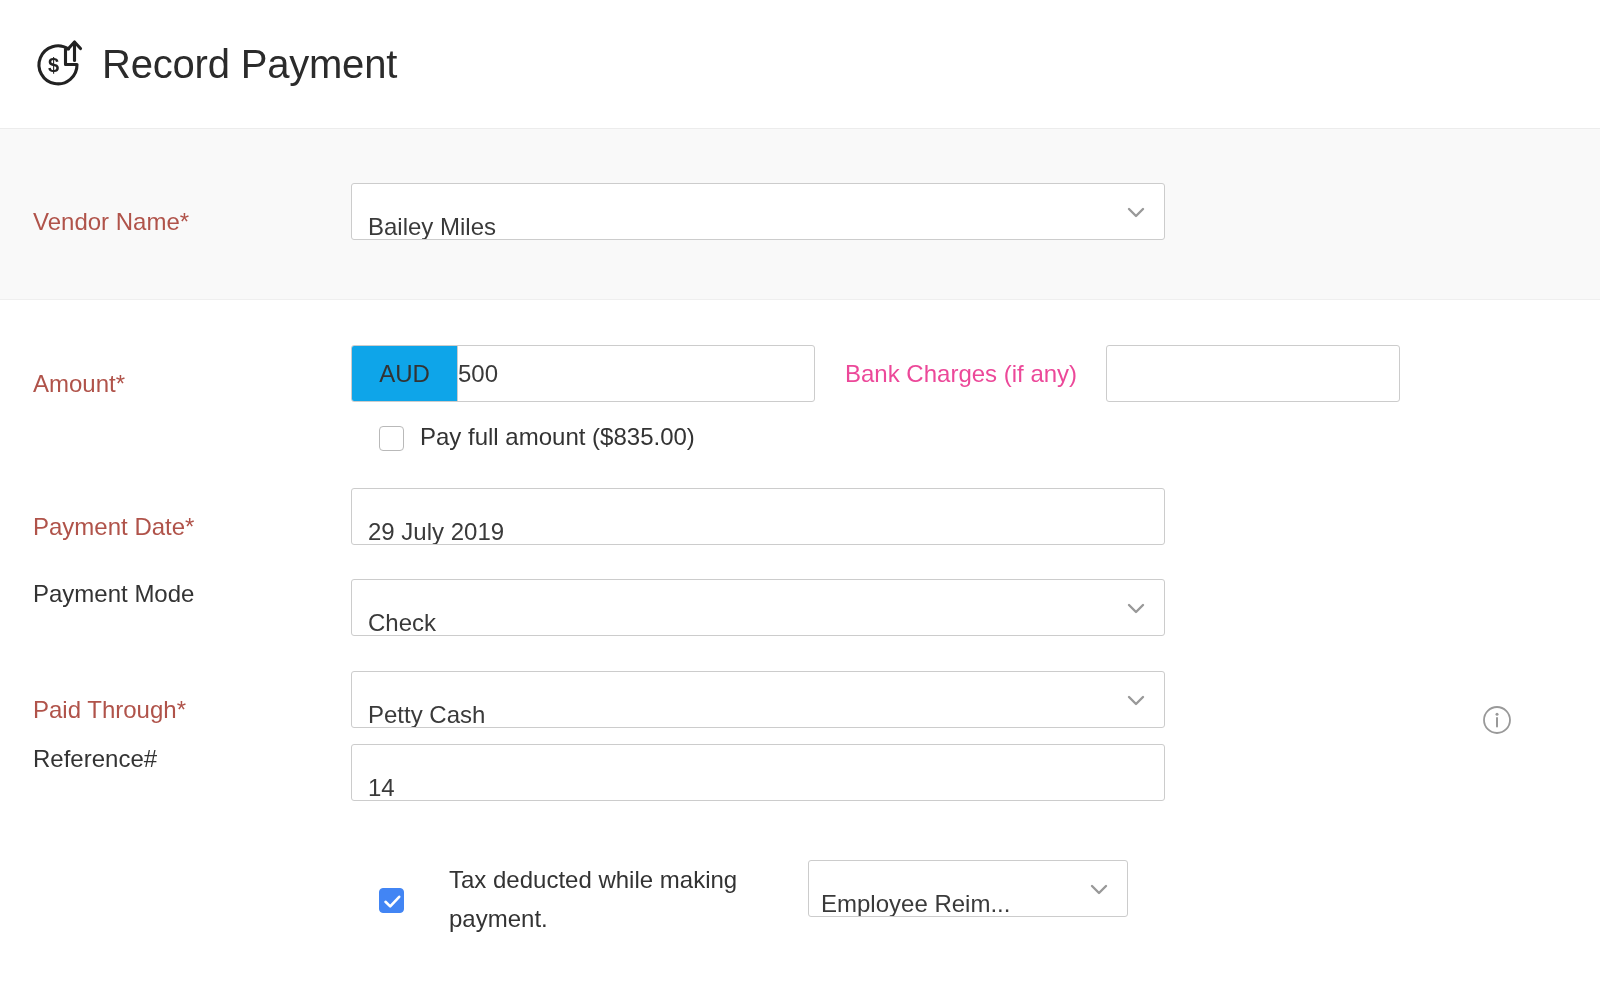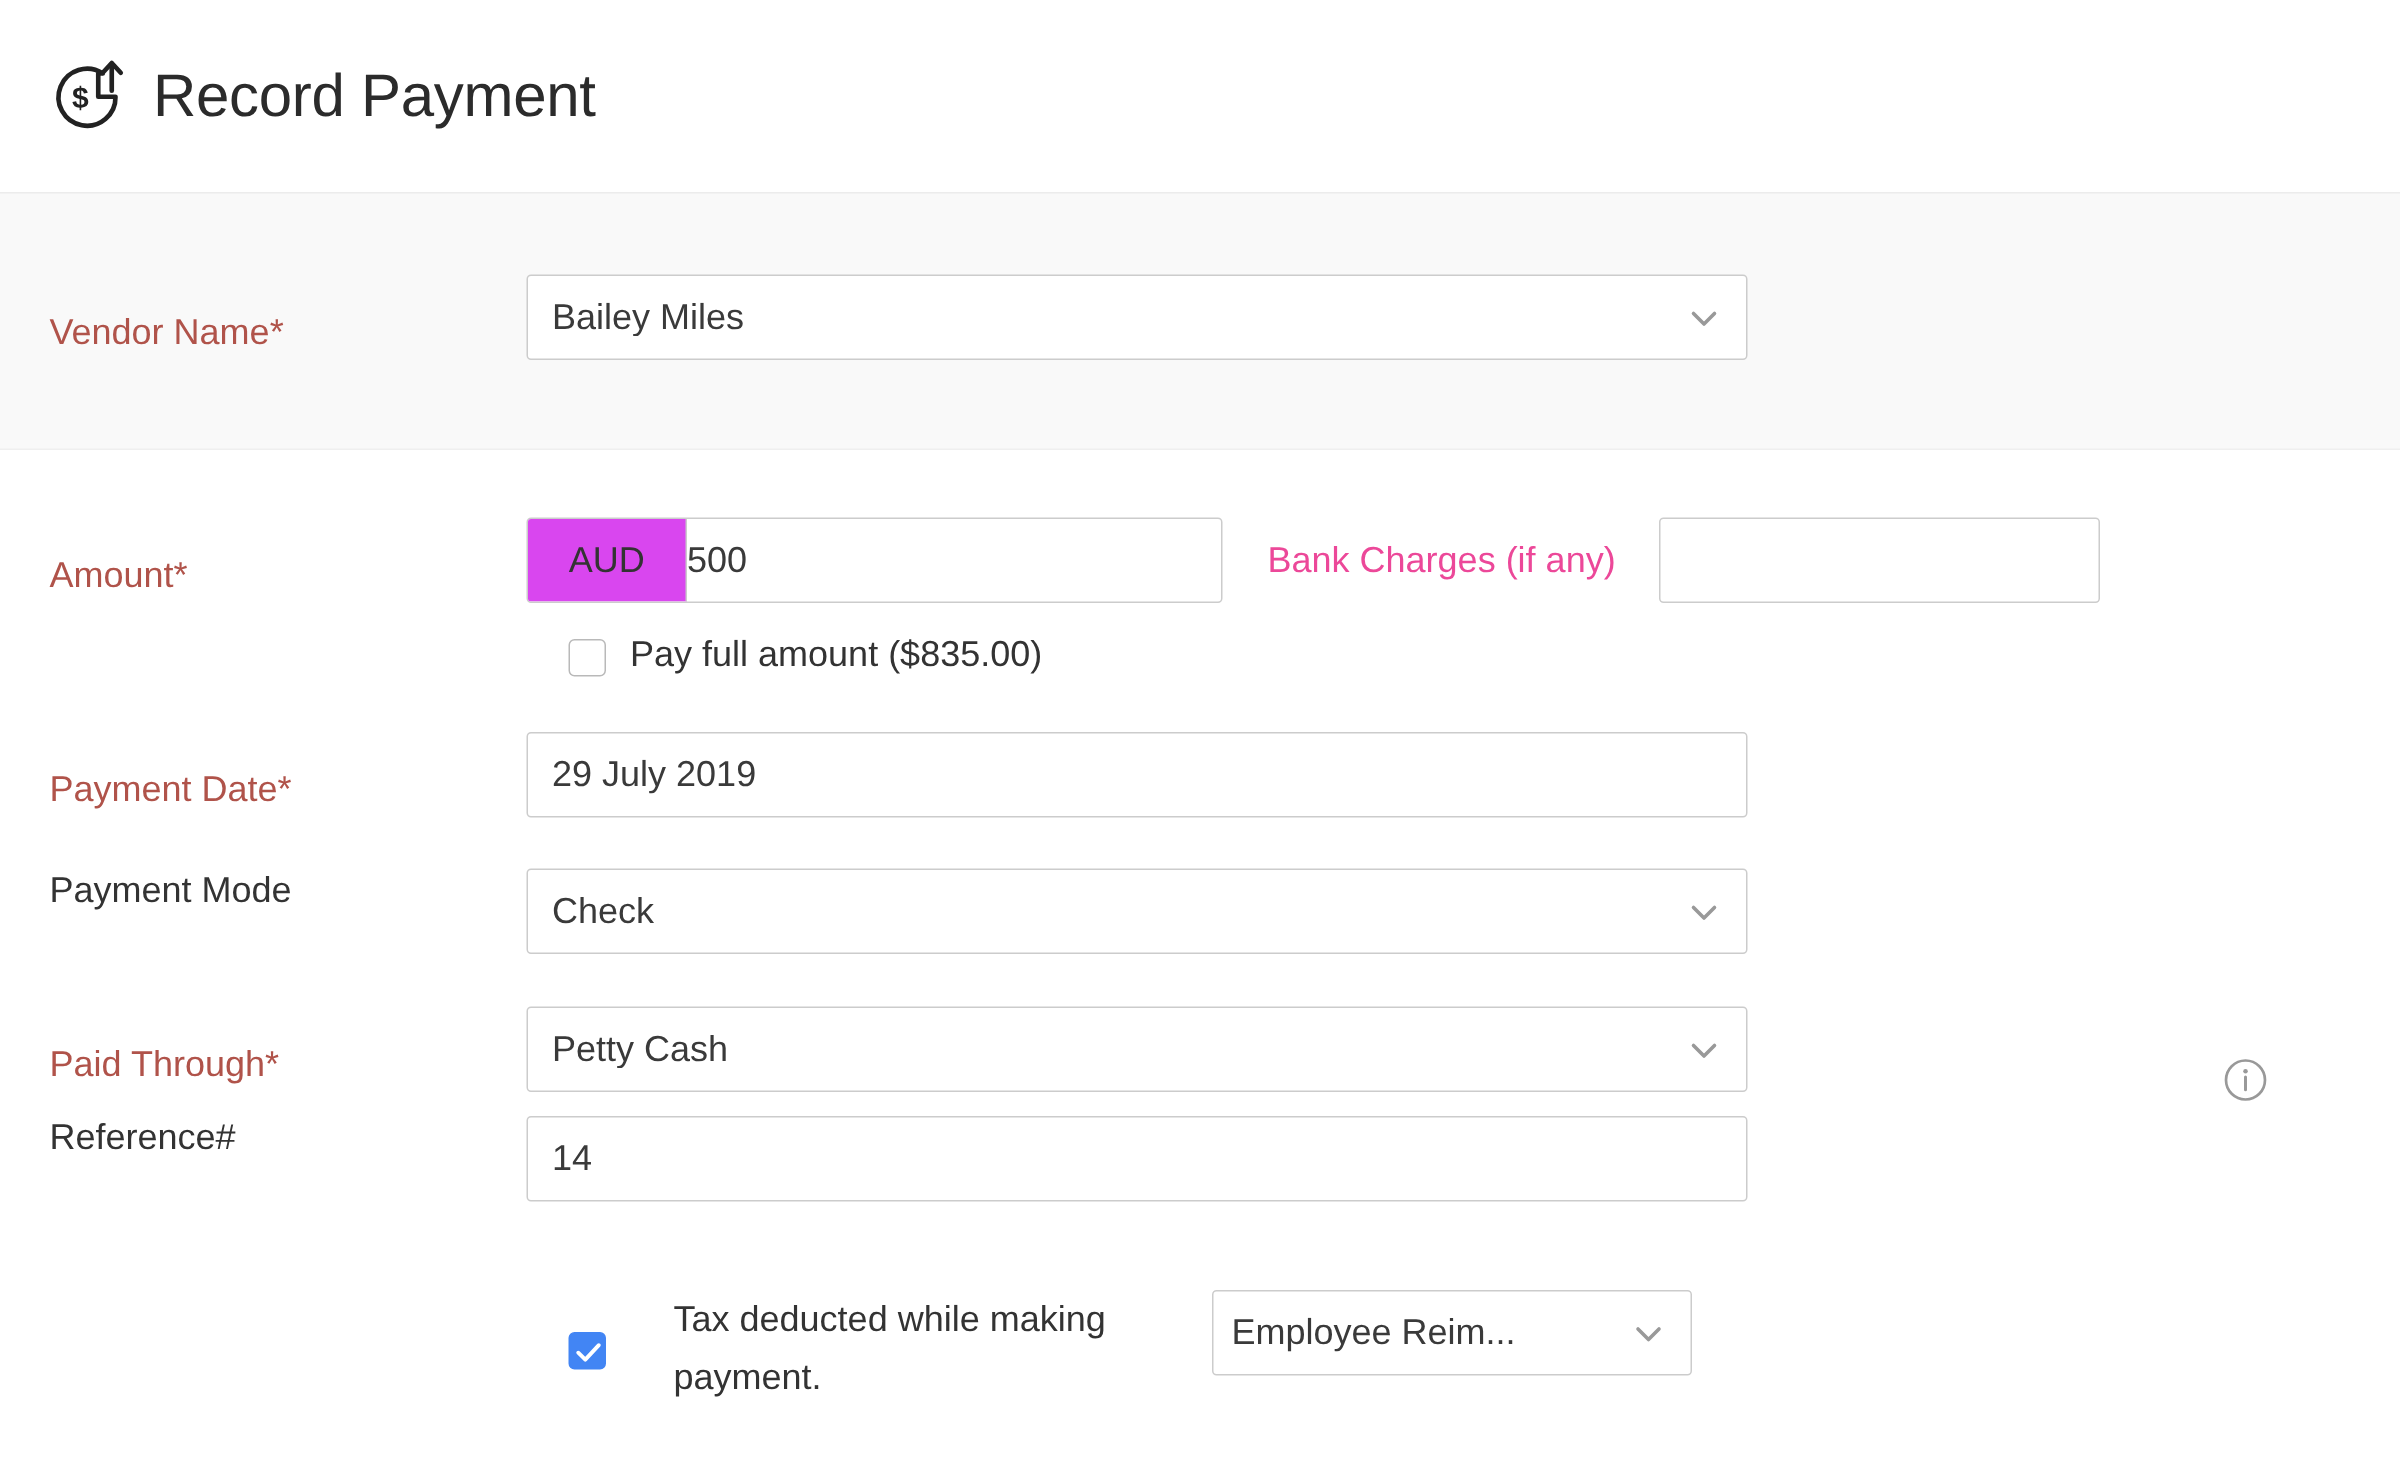--- a/index.html
+++ b/index.html
@@ -85,7 +85,7 @@
     border-radius: 3px;
     background: #ffffff;
     display: flex;
-    align-items: center;
+    align-items: flex-end;
     padding: 0 16px;
     font-size: 24px;
     color: #333333;

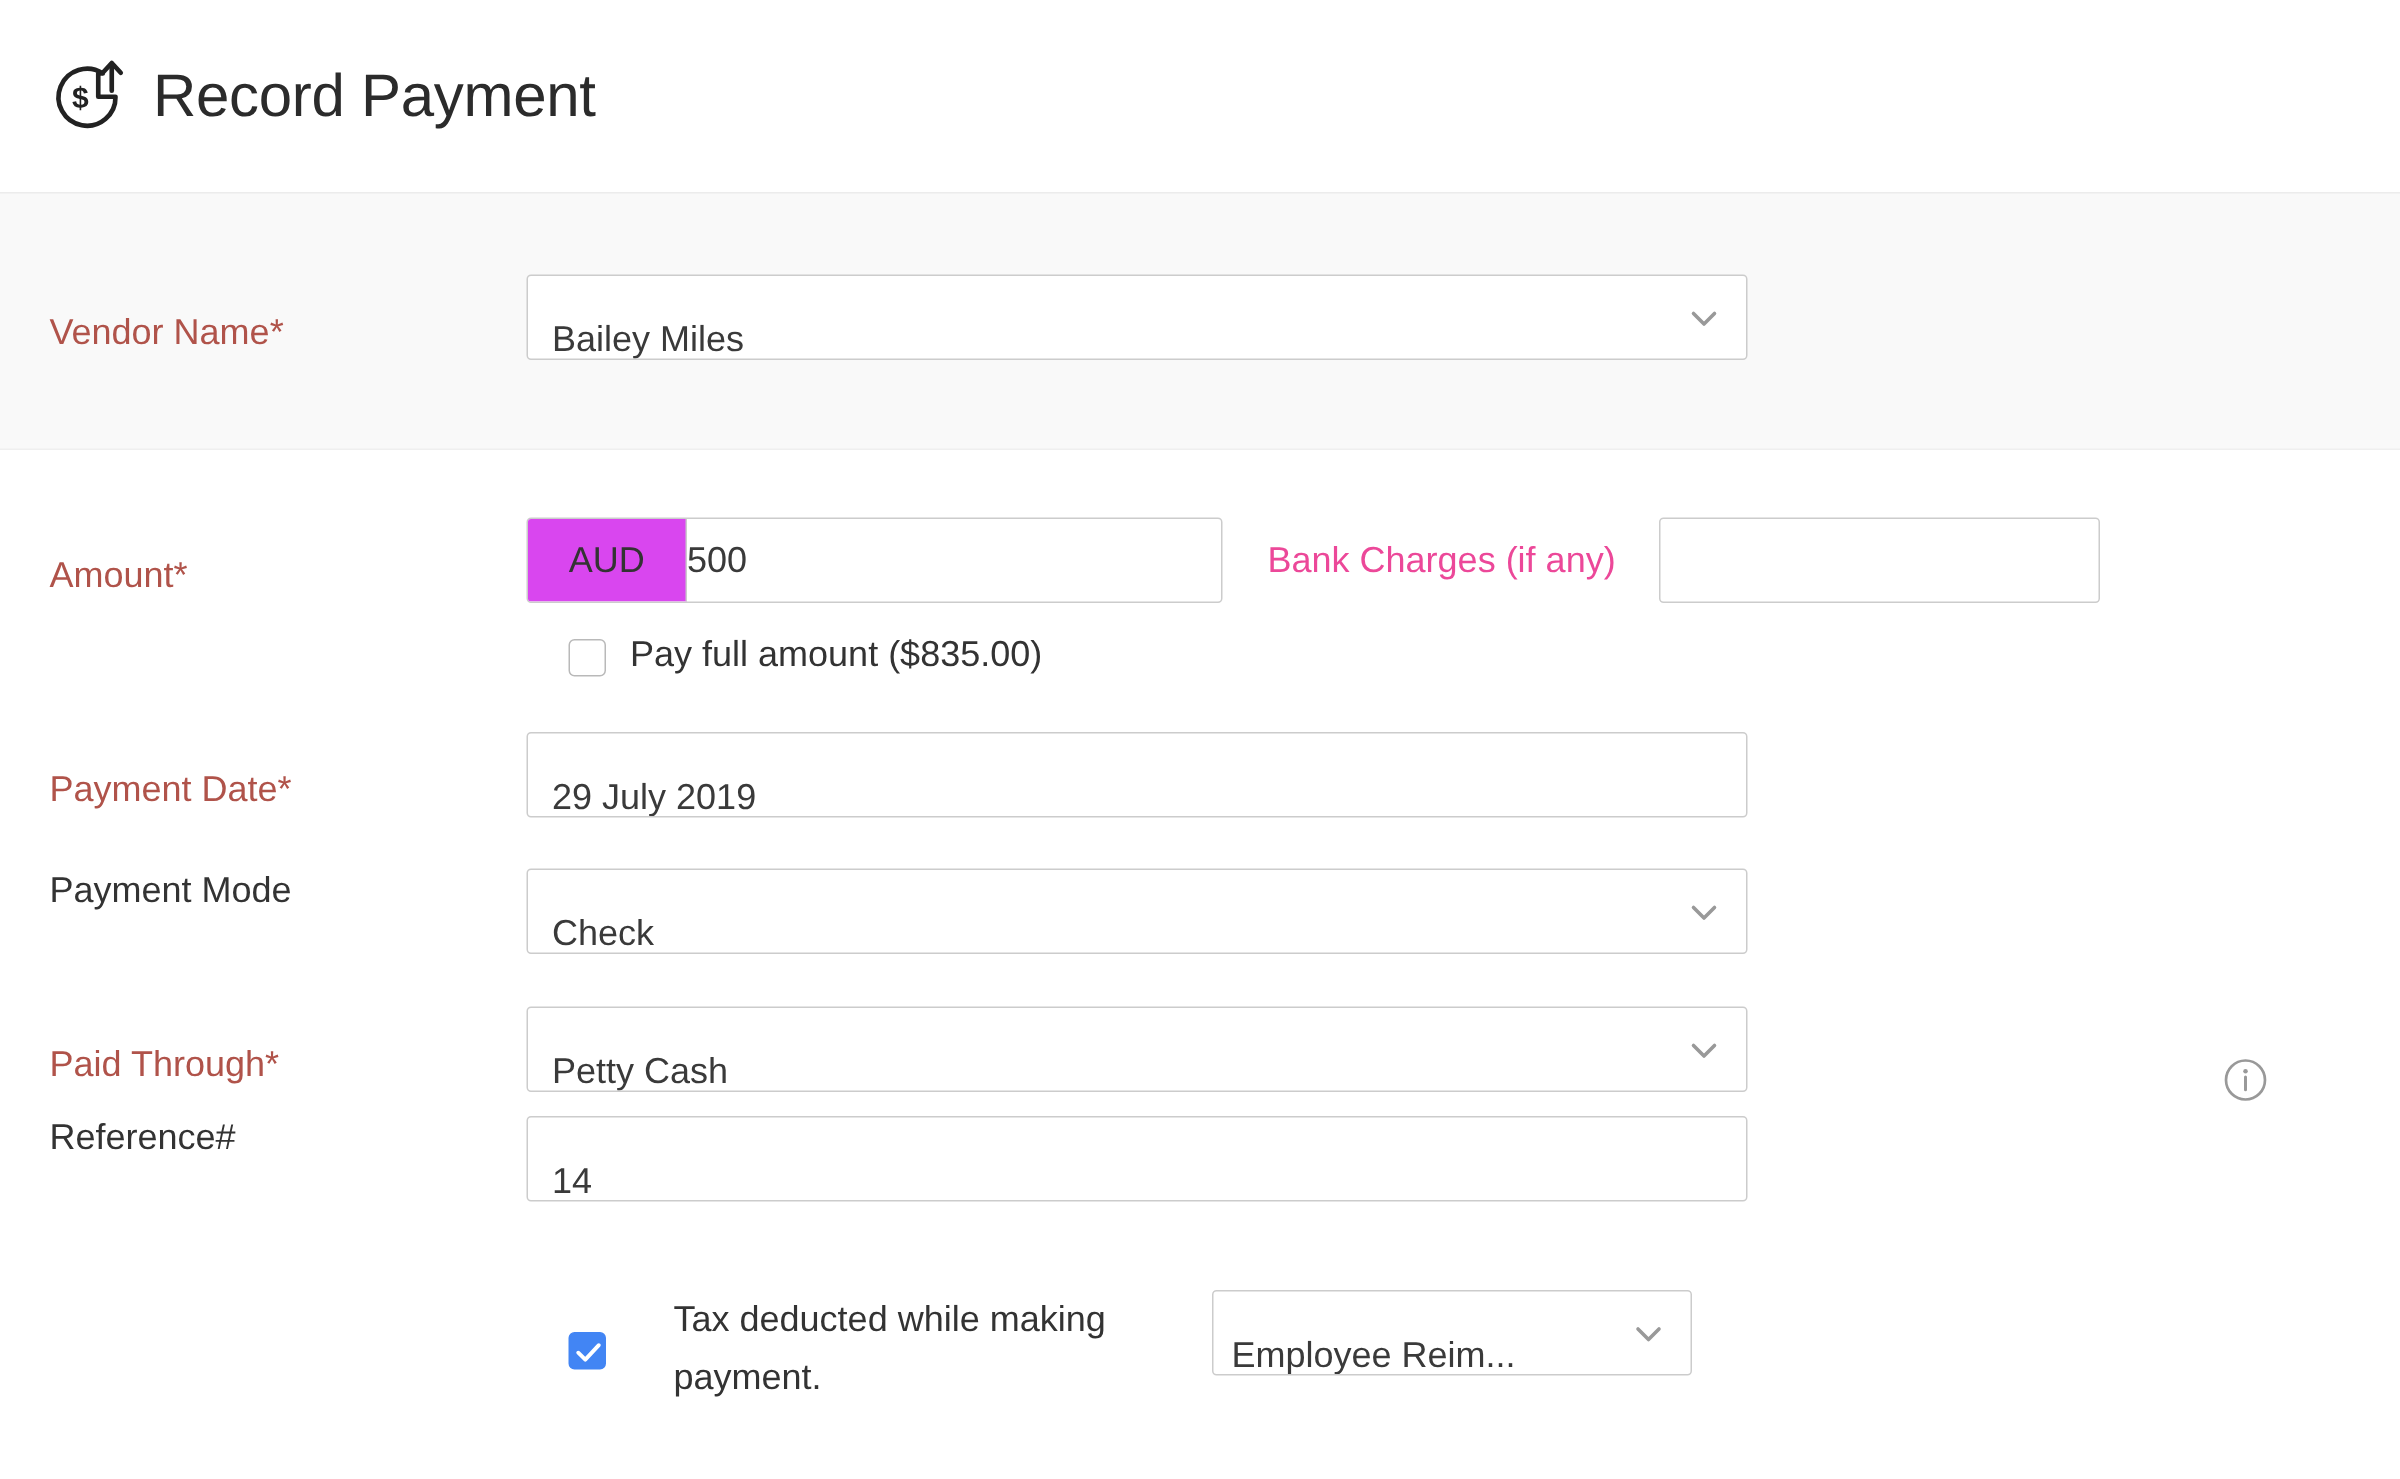--- a/index.html
+++ b/index.html
@@ -128,7 +128,7 @@
   .currency-prefix {
     width: 106px;
     flex: 0 0 106px;
-    background: #d946ef;
+    background: #0ea5e9;
     border-right: 1px solid #cccccc;
     display: flex;
     align-items: center;

